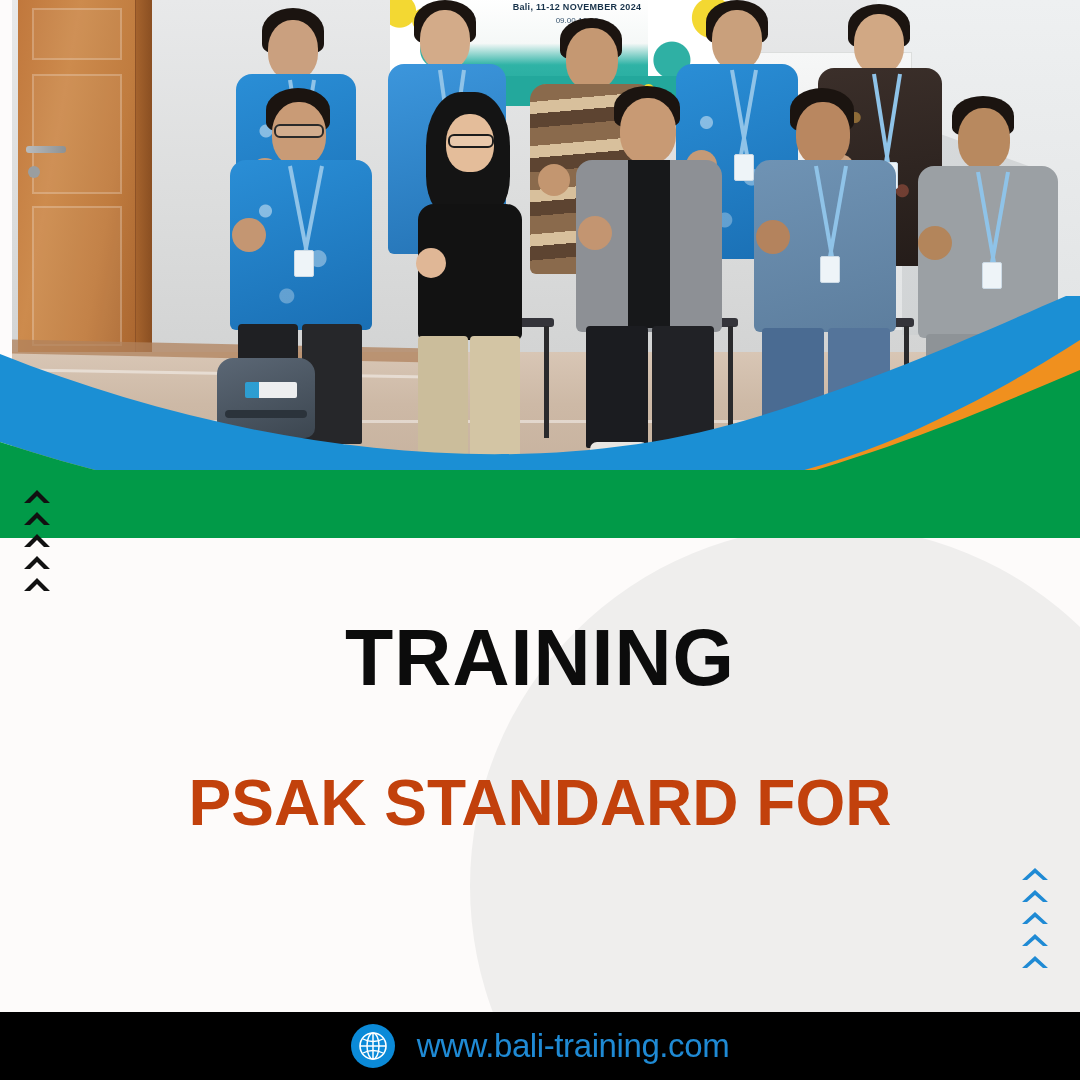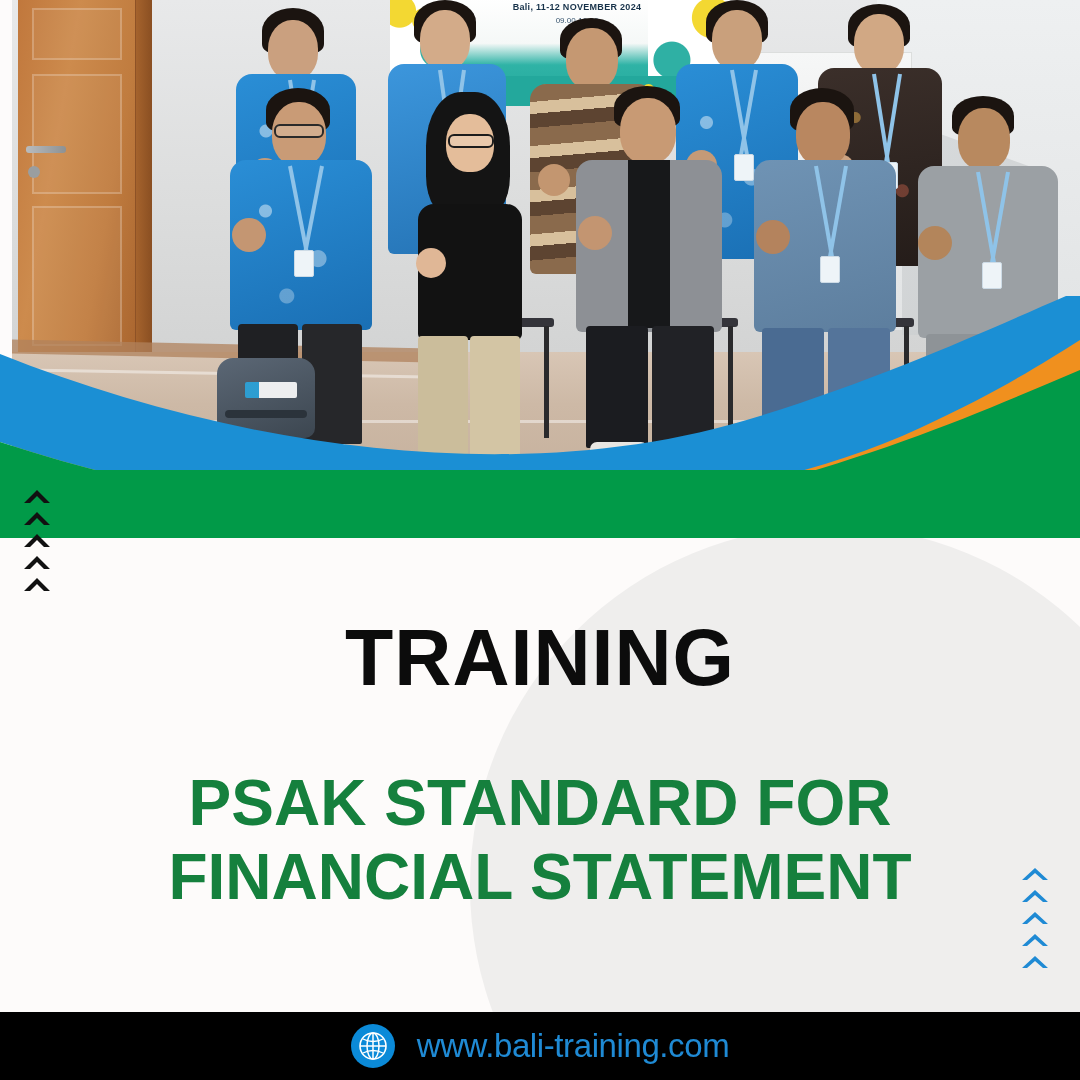--- a/index.html
+++ b/index.html
@@ -190,7 +190,7 @@
   }
   .title{
     position:absolute; left:0; top:228px; width:1080px; text-align:center;
-    font-size:64px; font-weight:bold; color:#15803d; letter-spacing:0px;
+    font-size:64px; font-weight:bold; color:#c2410c; letter-spacing:0px;
     line-height:74px; font-family:"Liberation Sans", sans-serif;
     padding:0 44px;
   }

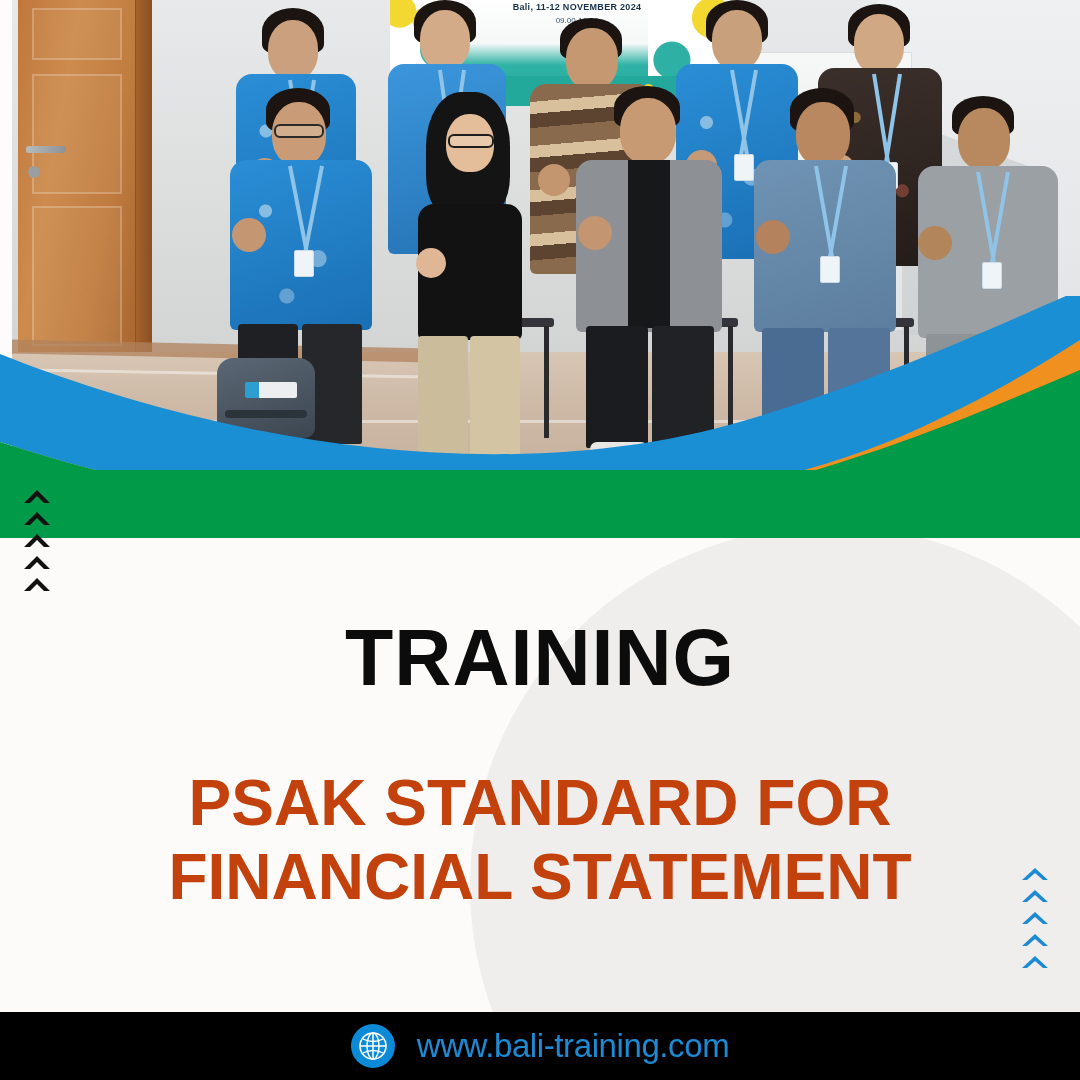--- a/index.html
+++ b/index.html
@@ -416,7 +416,6 @@
       <div class="kicker">TRAINING</div>
       <div class="title">
         <div>PSAK STANDARD FOR</div>
-        <div>FINANCIAL STATEMENT</div>
       </div>
     </div>
   </div>

